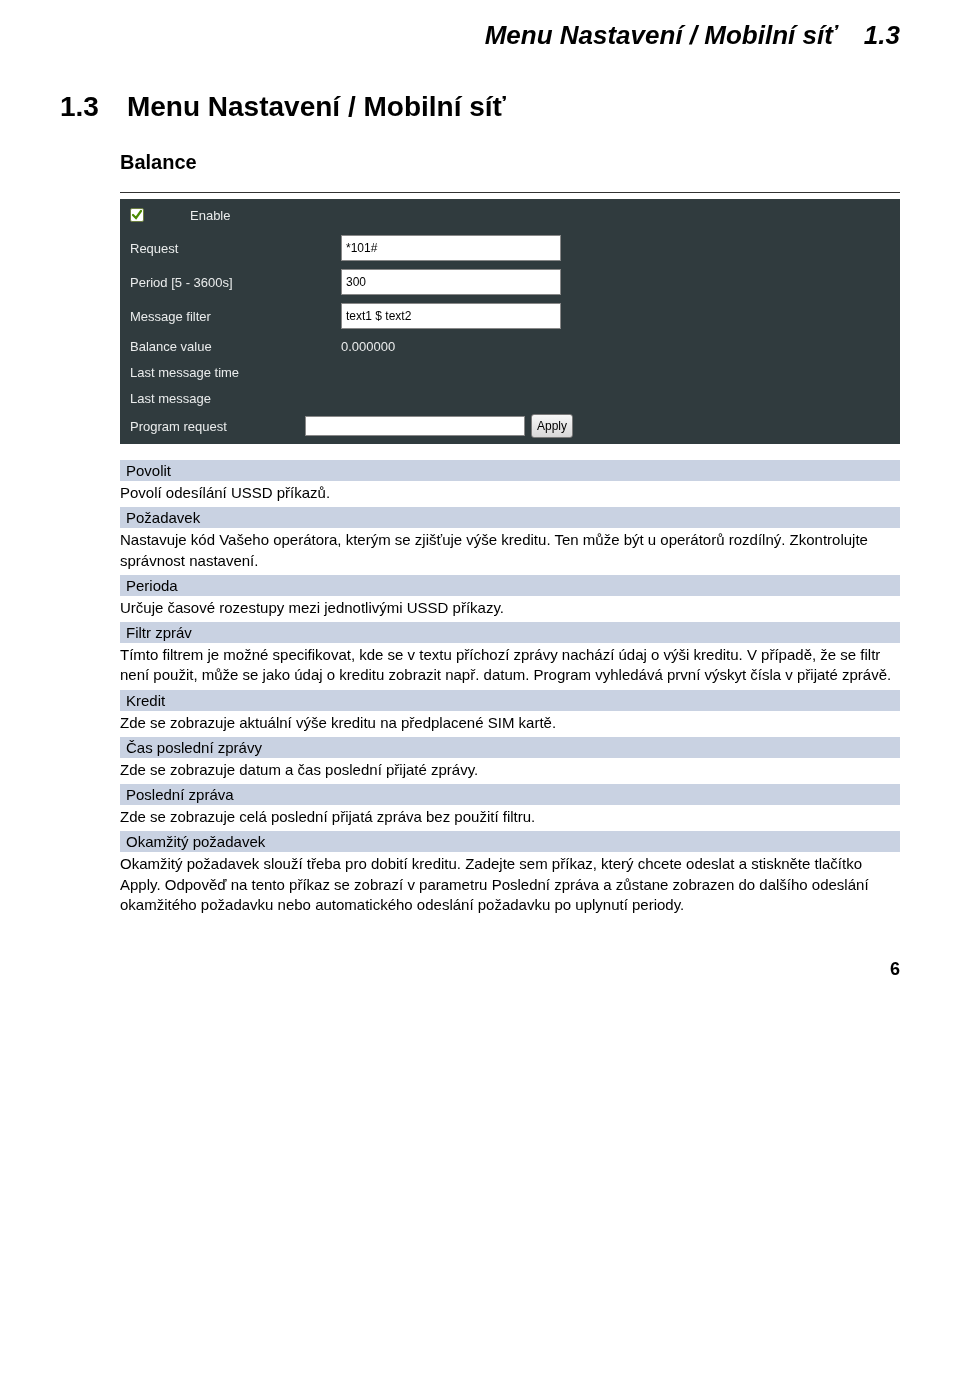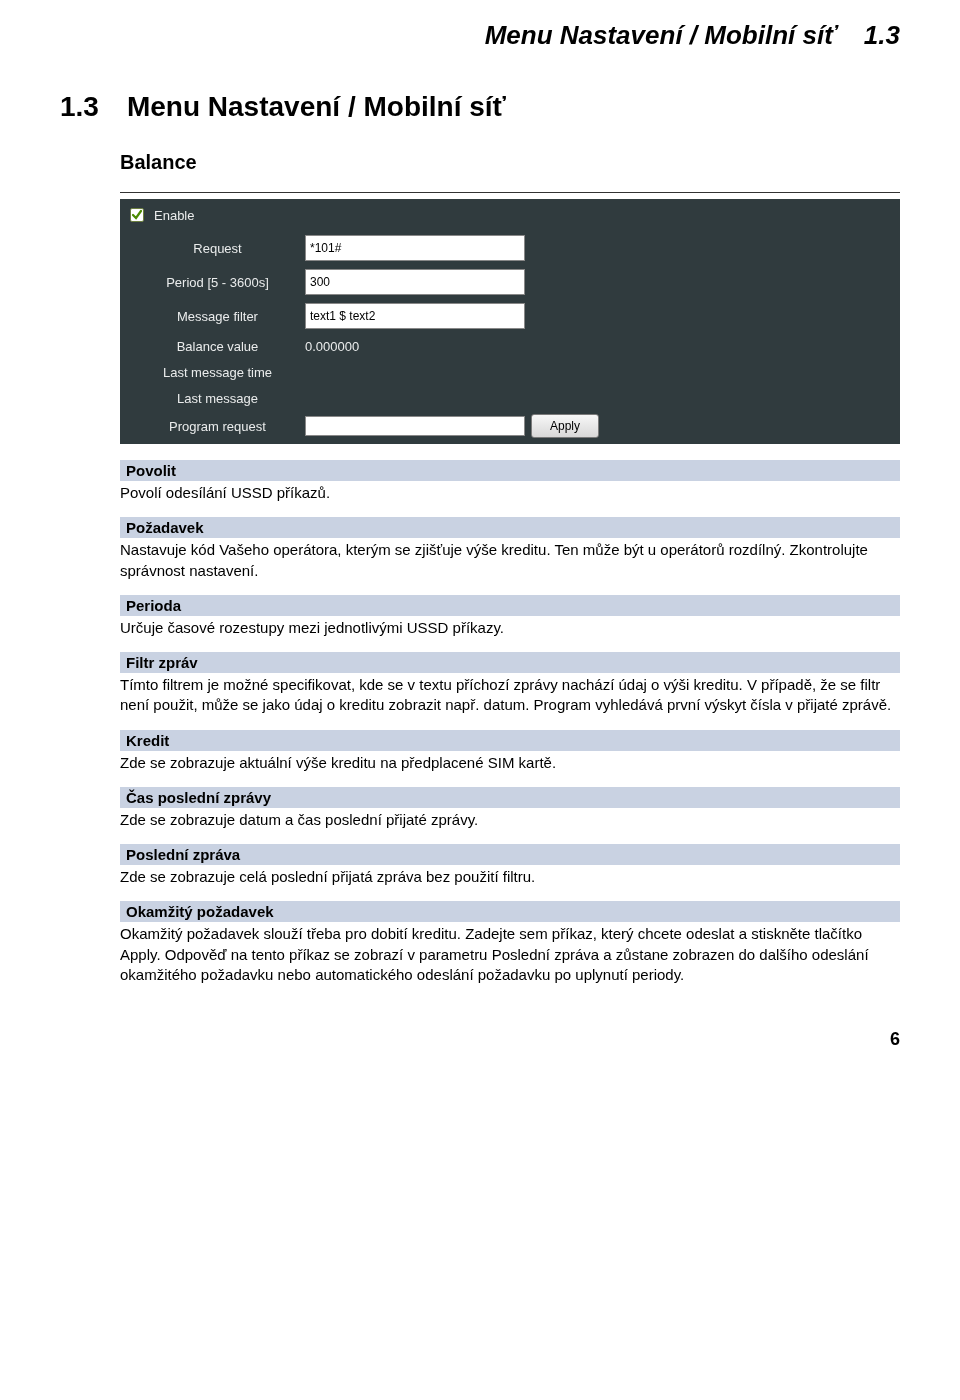--- a/index.html
+++ b/index.html
@@ -54,6 +54,7 @@
     align-items: center;
     padding: 4px 10px;
     min-height: 26px;
+    gap: 36px;
   }
   .panel-row.tall { min-height: 32px; }
   .panel-label {

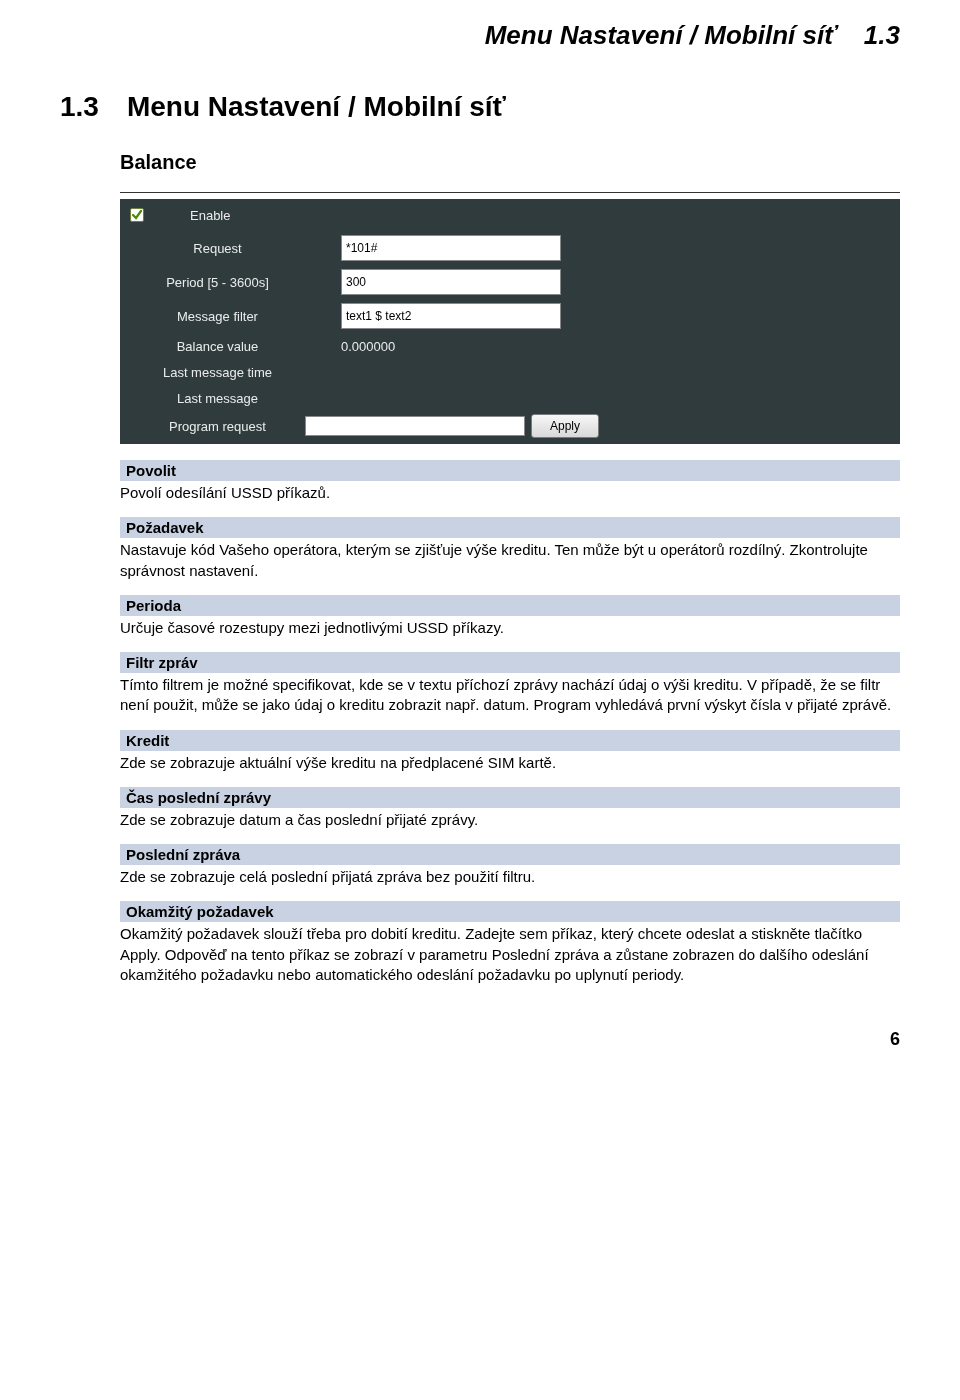--- a/index.html
+++ b/index.html
@@ -61,7 +61,6 @@
     width: 175px;
     color: #eaecec;
     font-size: 13px;
-    text-align: center;
   }
   .panel-value { color: #eaecec; font-size: 13px; }
   .panel-input {

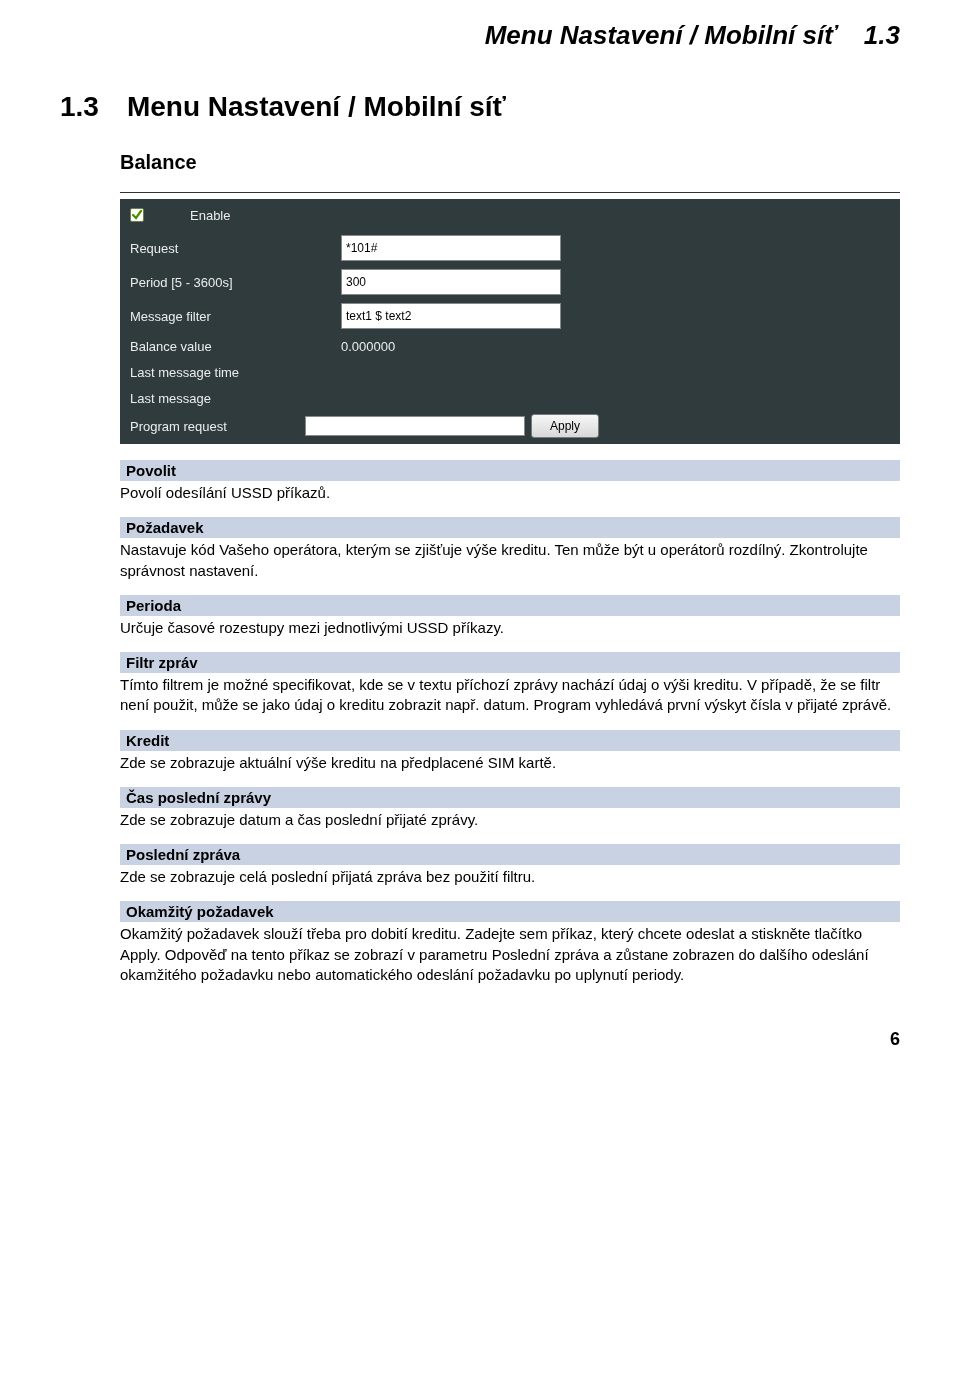--- a/index.html
+++ b/index.html
@@ -89,7 +89,7 @@
   .apply-btn {
     margin-left: 6px;
     height: 24px;
-    width: 68px;
+    width: 42px;
     font-size: 12px;
     background: linear-gradient(#f7f7f7, #d8d8d8);
     border: 1px solid #7a7a7a;

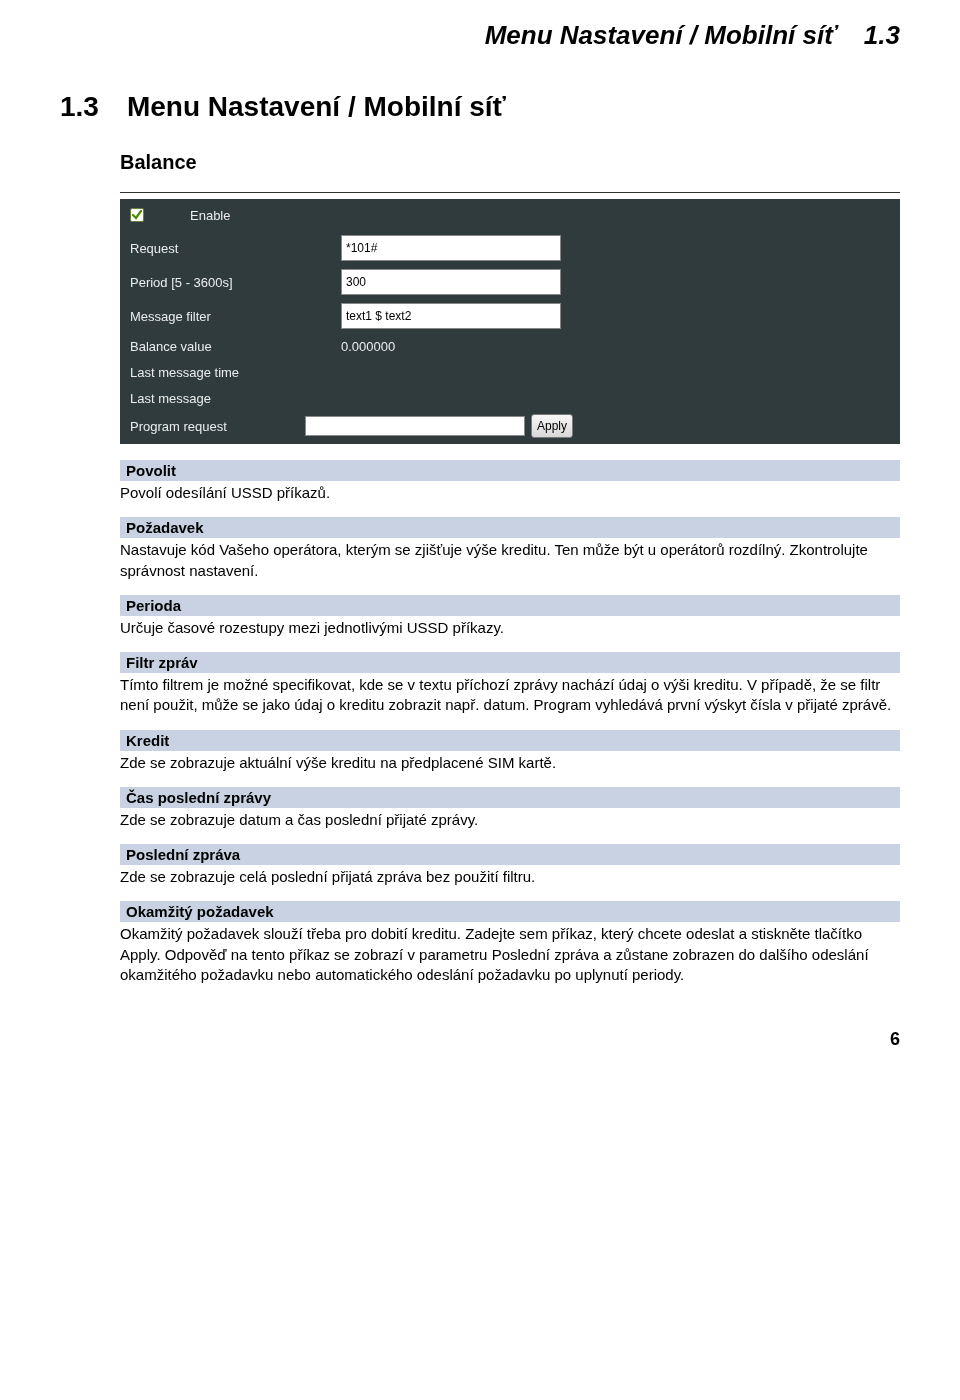--- a/index.html
+++ b/index.html
@@ -112,10 +112,10 @@
   .desc-block { margin-left: 60px; margin-bottom: 2px; }
   .term-head {
     background: #c9d2e2;
-    font-weight: bold;
+    font-weight: normal;
     font-size: 15px;
     padding: 2px 6px;
-    margin-top: 10px;
+    margin-top: 0;
   }
   .term-body {
     font-size: 15px;

